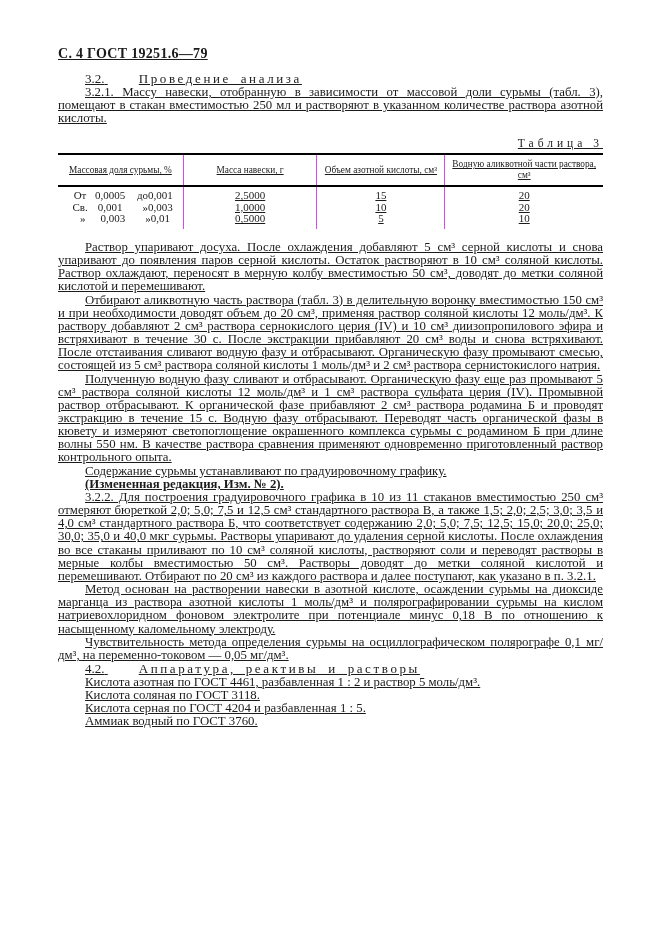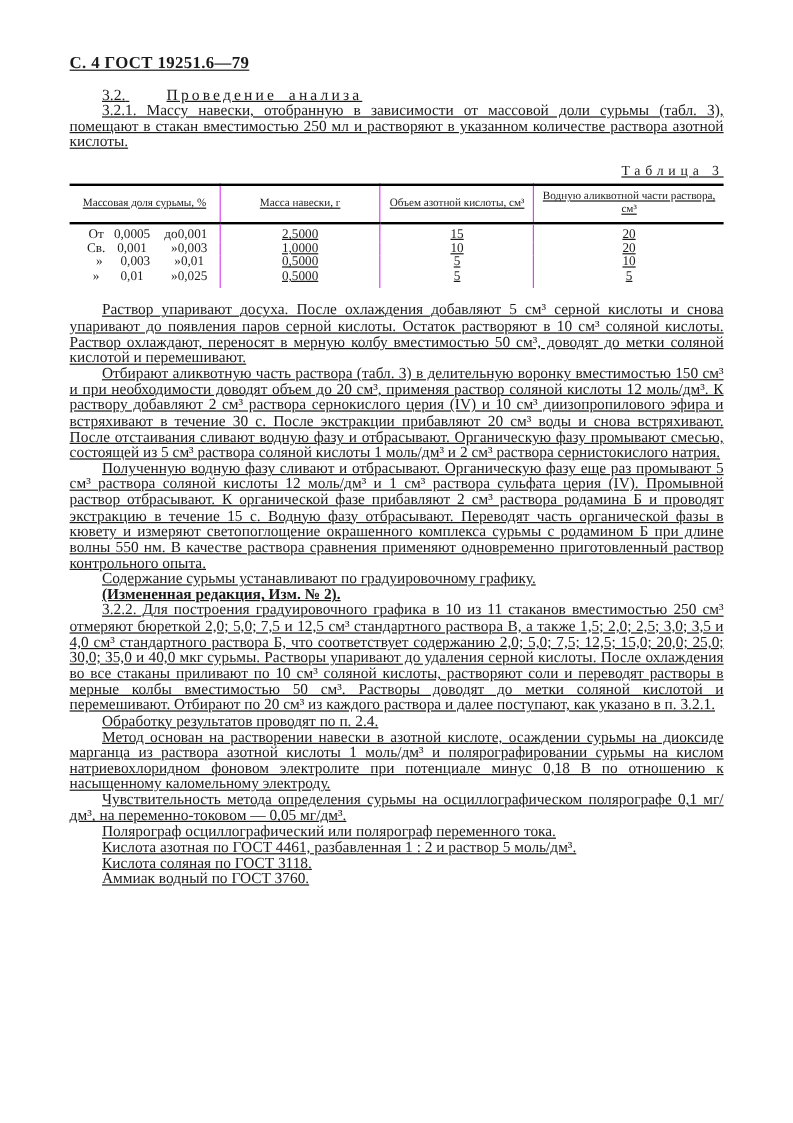--- a/index.html
+++ b/index.html
@@ -148,12 +148,6 @@
         <td>5</td>
         <td>10</td>
       </tr>
-      <tr>
-        <td class="c-range"><span class="pre">»</span><span class="n1">0,01</span><span class="sep">»</span><span class="n2">0,025</span></td>
-        <td>0,5000</td>
-        <td>5</td>
-        <td>5</td>
-      </tr>
     </tbody>
   </table>
 

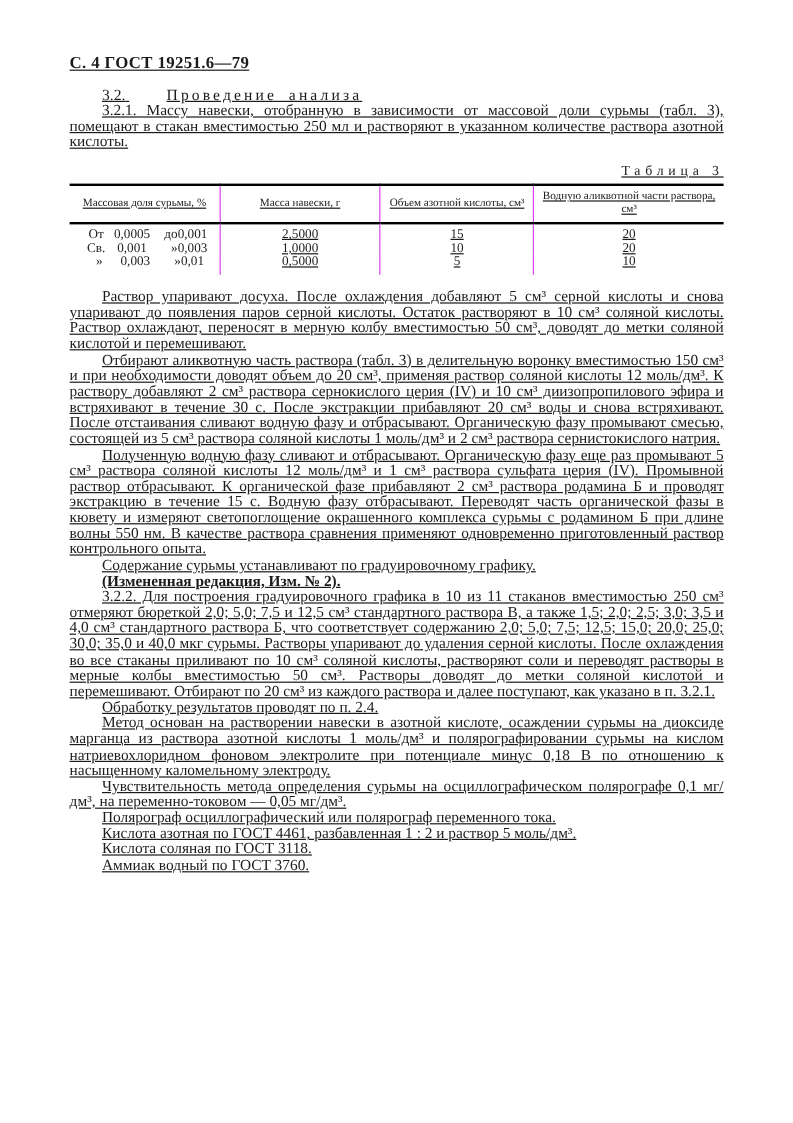--- a/index.html
+++ b/index.html
@@ -157,7 +157,6 @@
   <p>Содержание сурьмы устанавливают по градуировочному графику.</p>
   <p class="amend">(Измененная редакция, Изм. № 2).</p>
   <p>3.2.2. Для построения градуировочного графика в 10 из 11 стаканов вместимостью 250 см³ отмеряют бюреткой 2,0; 5,0; 7,5 и 12,5 см³ стандартного раствора В, а также 1,5; 2,0; 2,5; 3,0; 3,5 и 4,0 см³ стандартного раствора Б, что соответствует содержанию 2,0; 5,0; 7,5; 12,5; 15,0; 20,0; 25,0; 30,0; 35,0 и 40,0 мкг сурьмы. Растворы упаривают до удаления серной кислоты. После охлаждения во все стаканы приливают по 10 см³ соляной кислоты, растворяют соли и переводят растворы в мерные колбы вместимостью 50 см³. Растворы доводят до метки соляной кислотой и перемешивают. Отбирают по 20 см³ из каждого раствора и далее поступают, как указано в п. 3.2.1.</p>
-  <p>Обработку результатов проводят по п. 2.4.</p>
 
 
 

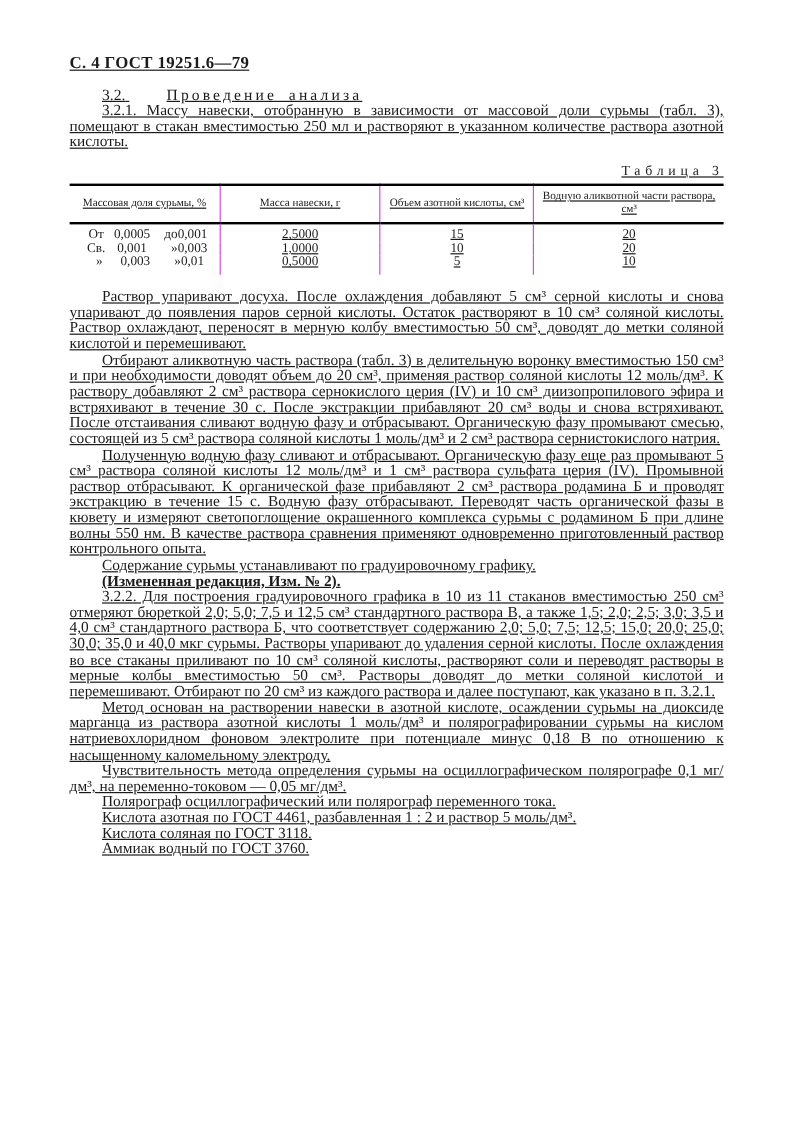--- a/index.html
+++ b/index.html
@@ -163,6 +163,7 @@
   <p>Метод основан на растворении навески в азотной кислоте, осаждении сурьмы на диоксиде марганца из раствора азотной кислоты 1 моль/дм³ и полярографировании сурьмы на кислом натриевохлоридном фоновом электролите при потенциале минус 0,18 В по отношению к насыщенному каломельному электроду.</p>
   <p>Чувствительность метода определения сурьмы на осциллографическом полярографе 0,1 мг/дм³, на переменно-токовом — 0,05 мг/дм³.</p>
 
+  <h2 class="h-sub" style="margin-top:0;"><span>4.2.</span> <span class="sp">Аппаратура, реактивы и растворы</span></h2>
 
   <p>Полярограф осциллографический или полярограф переменного тока.</p>
   <p>Кислота азотная по ГОСТ 4461, разбавленная 1 : 2 и раствор 5 моль/дм³.</p>

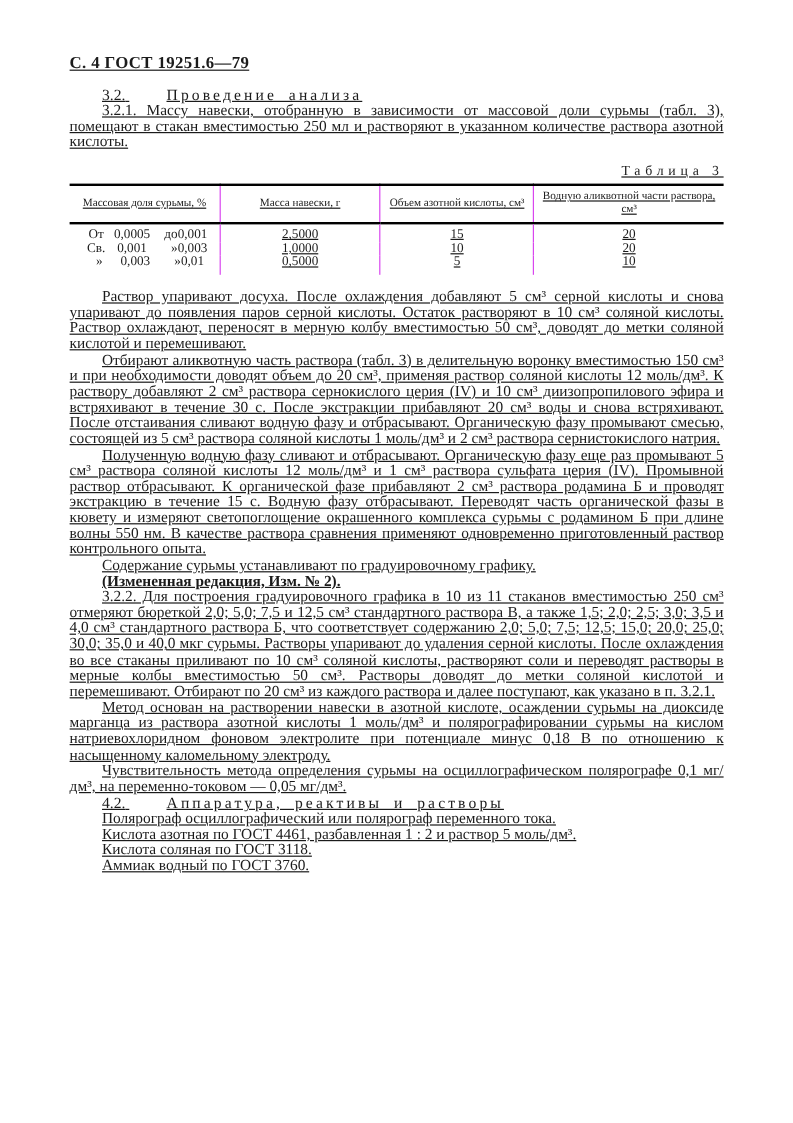--- a/index.html
+++ b/index.html
@@ -165,7 +165,6 @@
 
   <h2 class="h-sub" style="margin-top:0;"><span>4.2.</span> <span class="sp">Аппаратура, реактивы и растворы</span></h2>
 
-  <p>Полярограф осциллографический или полярограф переменного тока.</p>
   <p>Кислота азотная по ГОСТ 4461, разбавленная 1 : 2 и раствор 5 моль/дм³.</p>
   <p>Кислота соляная по ГОСТ 3118.</p>
   <p>Аммиак водный по ГОСТ 3760.</p>

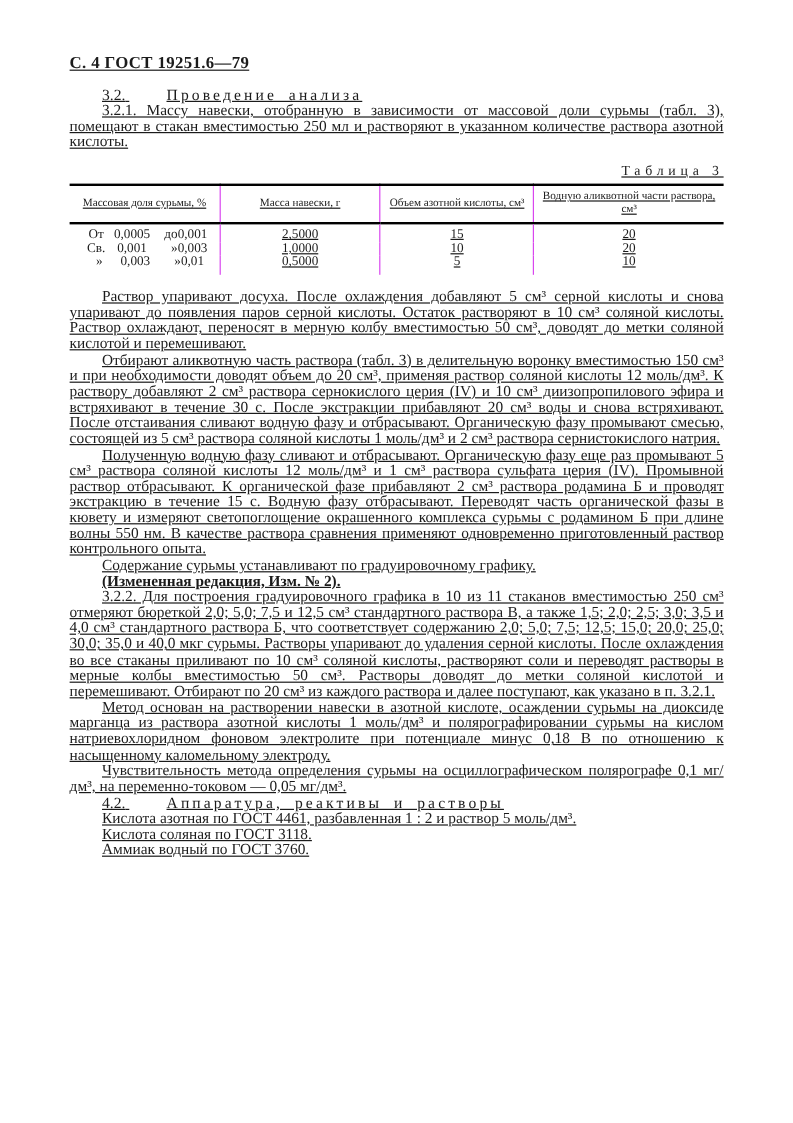--- a/index.html
+++ b/index.html
@@ -167,6 +167,7 @@
 
   <p>Кислота азотная по ГОСТ 4461, разбавленная 1 : 2 и раствор 5 моль/дм³.</p>
   <p>Кислота соляная по ГОСТ 3118.</p>
+  <p>Кислота серная по ГОСТ 4204 и разбавленная 1 : 5.</p>
   <p>Аммиак водный по ГОСТ 3760.</p>
 
 </div>

